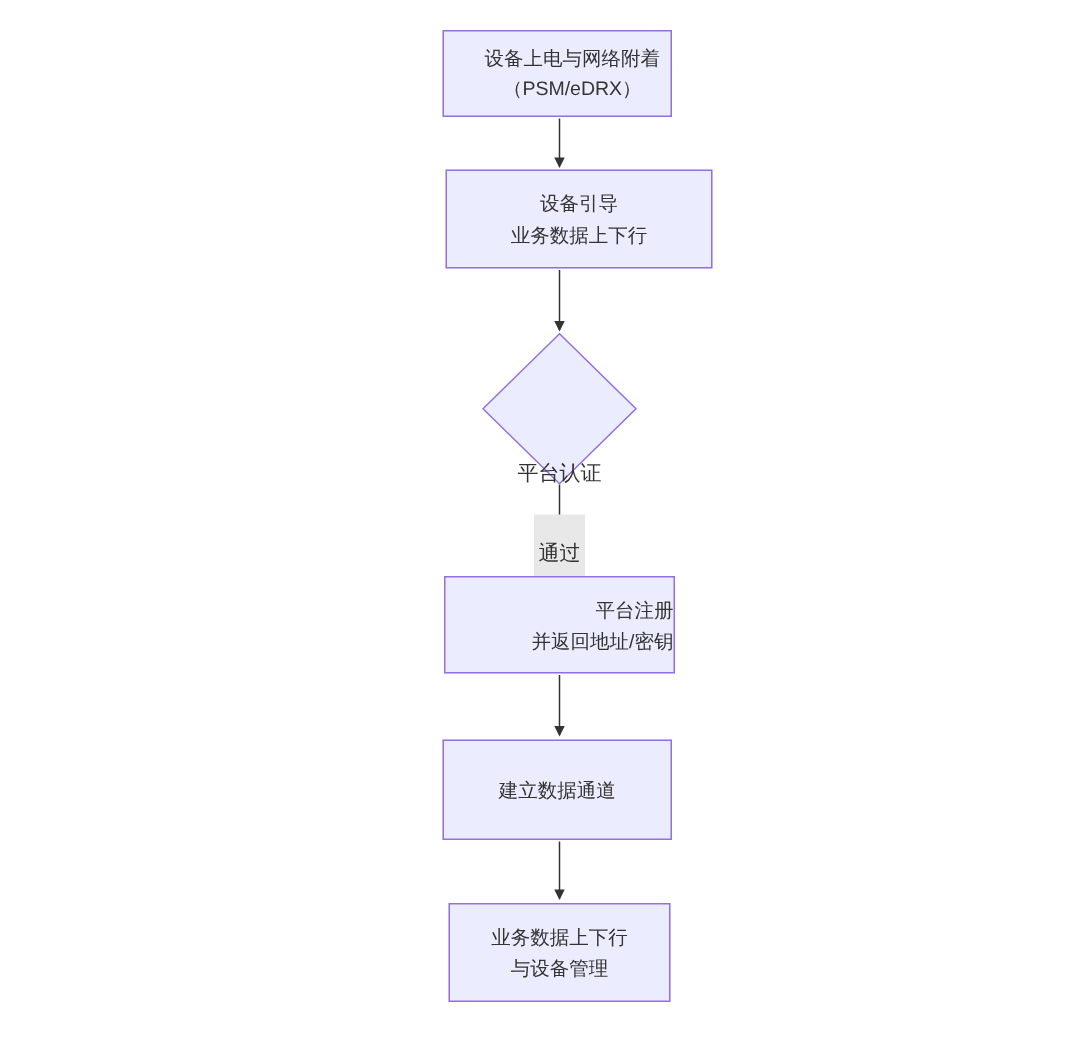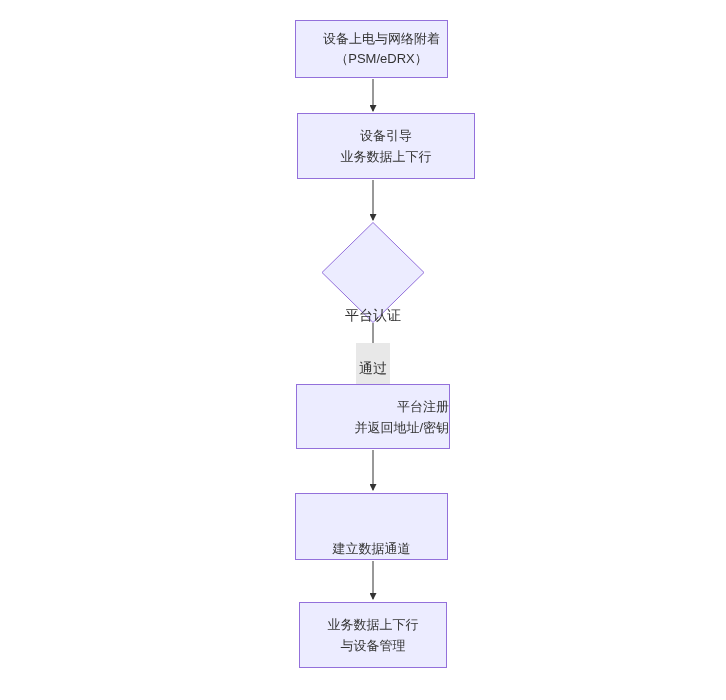--- a/index.html
+++ b/index.html
@@ -37,7 +37,7 @@
   .node-a { left: 295px; top: 20px;  width: 153px; height: 58px; line-height: 20px; padding-left: 20px; }
   .node-b { left: 297px; top: 113px; width: 178px; height: 66px; }
   .node-d { left: 296px; top: 384px; width: 154px; height: 65px; align-items: flex-end; }
-  .node-e { left: 295px; top: 493px; width: 153px; height: 67px; justify-content: flex-end; }
+  .node-e { left: 295px; top: 493px; width: 153px; height: 67px; }
   .node-f { left: 299px; top: 602px; width: 148px; height: 66px; }
   .edges-layer {
     position: absolute;

